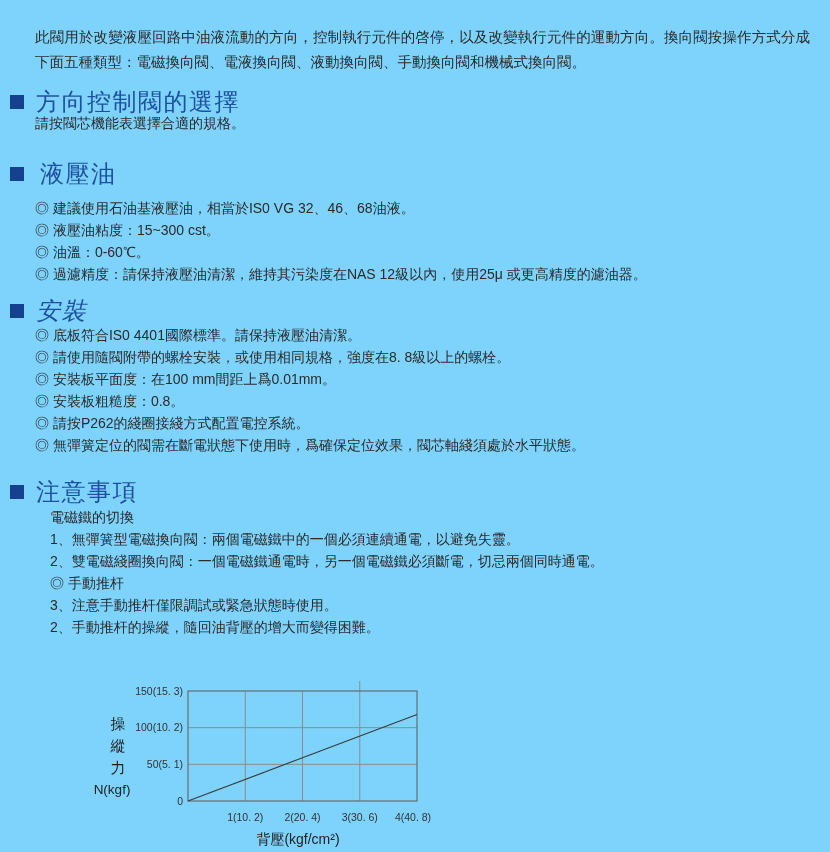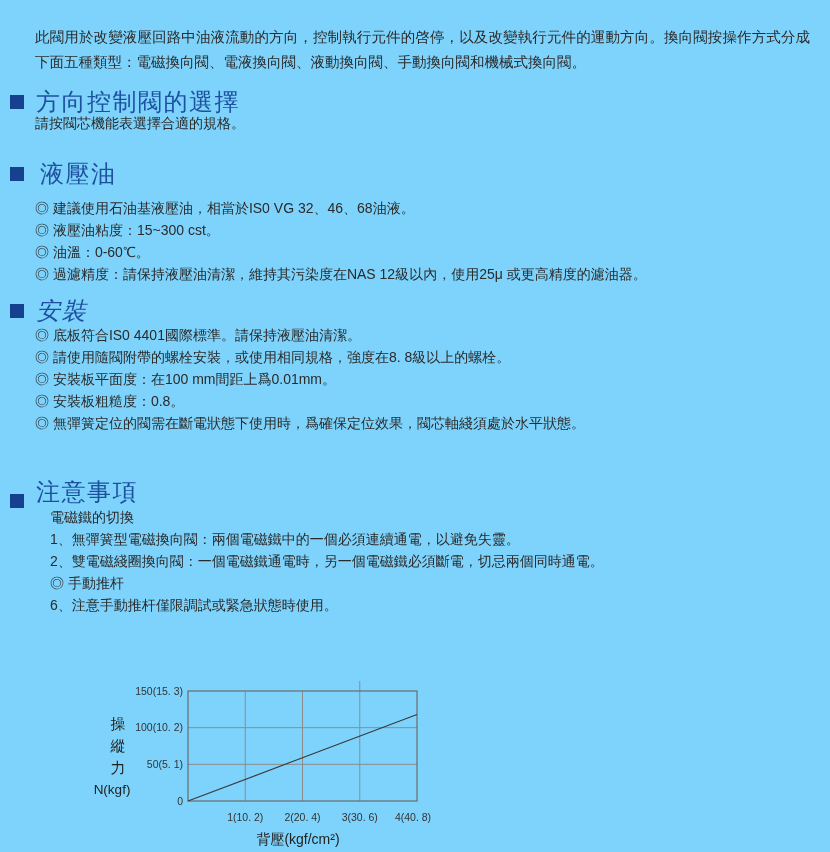--- a/index.html
+++ b/index.html
@@ -104,6 +104,7 @@
     <div class="line">◎ 請使用隨閥附帶的螺栓安裝，或使用相同規格，強度在8. 8級以上的螺栓。</div>
     <div class="line">◎ 安裝板平面度：在100 mm間距上爲0.01mm。</div>
     <div class="line">◎ 安裝板粗糙度：0.8。</div>
+    <div class="line">◎ 請按P262的綫圈接綫方式配置電控系統。</div>
     <div class="line">◎ 無彈簧定位的閥需在斷電狀態下使用時，爲確保定位效果，閥芯軸綫須處於水平狀態。</div>
   </div>
 

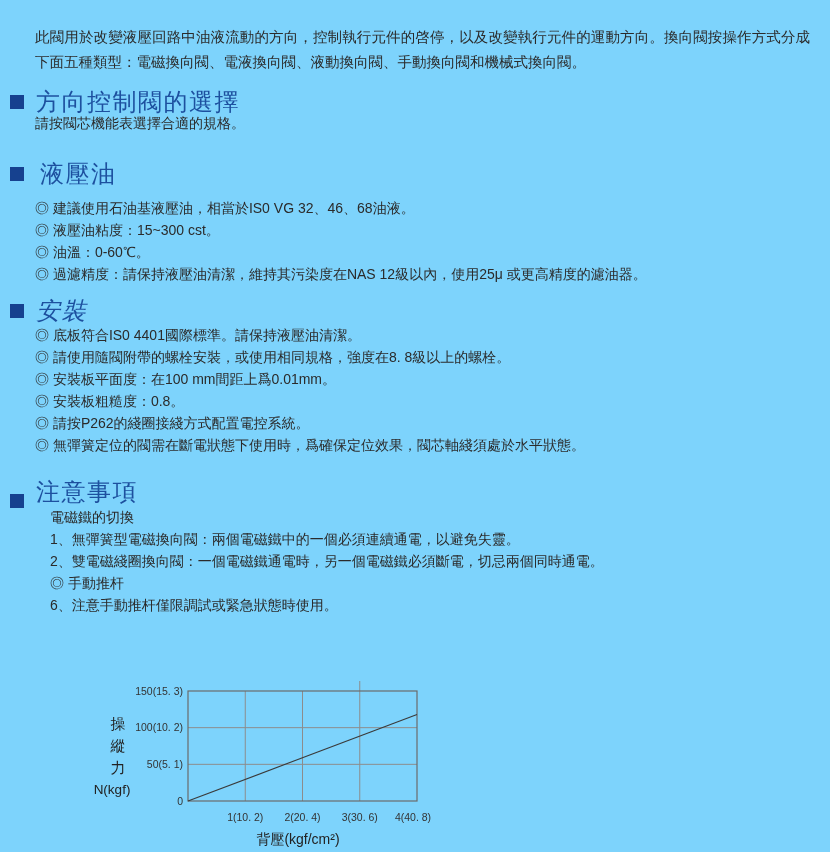--- a/index.html
+++ b/index.html
@@ -58,7 +58,7 @@
   #h2-list    { top: 172px; margin-top: 25px; }
   #h3-heading { top: 295px; font-style: italic; }
   #h3-list    { top: 324px; }
-  #h4-heading { top: 476px; align-items: flex-end; }
+  #h4-heading { top: 476px; }
   #notes-block{ top: 506px; }
   .chart-wrap {
     position: absolute;

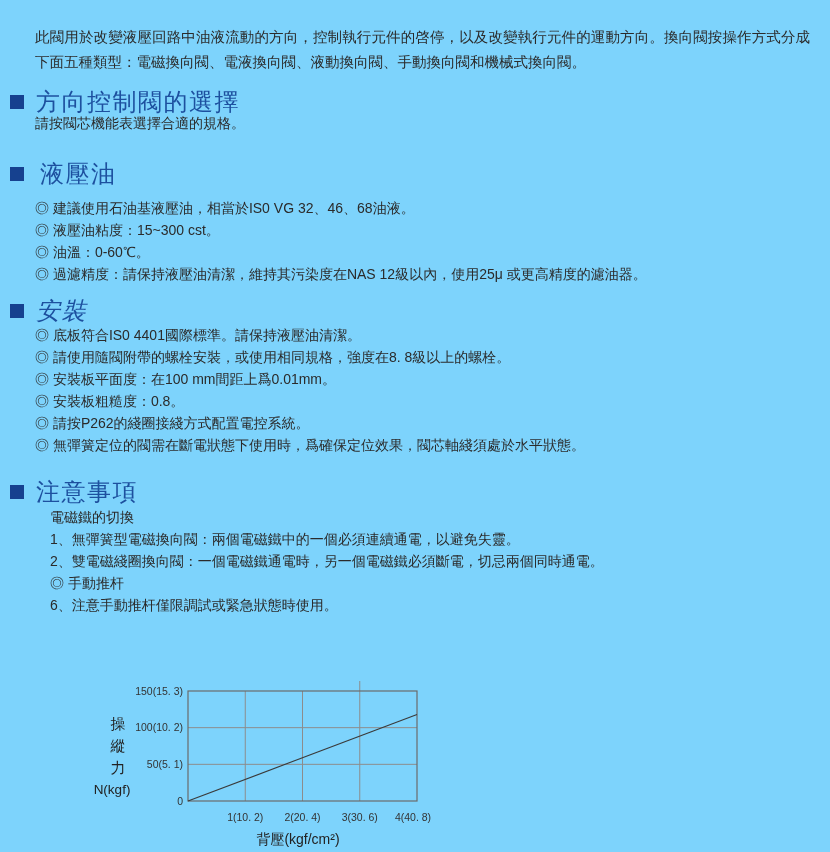--- a/index.html
+++ b/index.html
@@ -117,7 +117,7 @@
     <div class="line">1、無彈簧型電磁換向閥：兩個電磁鐵中的一個必須連續通電，以避免失靈。</div>
     <div class="line">2、雙電磁綫圈換向閥：一個電磁鐵通電時，另一個電磁鐵必須斷電，切忌兩個同時通電。</div>
     <div class="line">◎ 手動推杆</div>
-    <div class="line">6、注意手動推杆僅限調試或緊急狀態時使用。</div>
+    <div class="line">3、注意手動推杆僅限調試或緊急狀態時使用。</div>
   </div>
 
   <div class="chart-wrap">

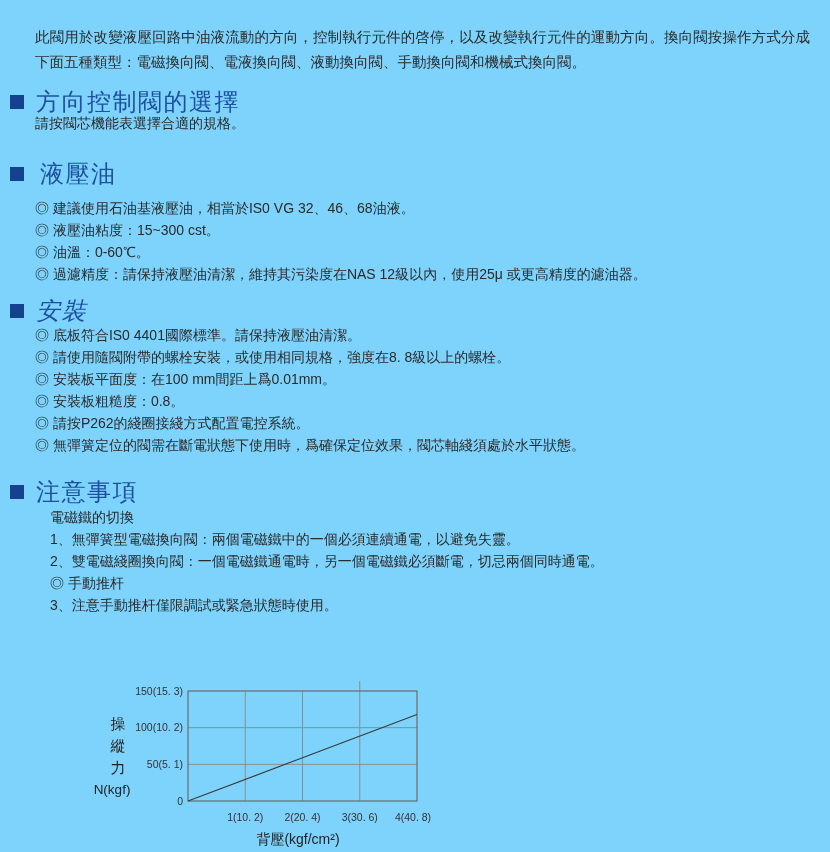--- a/index.html
+++ b/index.html
@@ -118,6 +118,7 @@
     <div class="line">2、雙電磁綫圈換向閥：一個電磁鐵通電時，另一個電磁鐵必須斷電，切忌兩個同時通電。</div>
     <div class="line">◎ 手動推杆</div>
     <div class="line">3、注意手動推杆僅限調試或緊急狀態時使用。</div>
+    <div class="line">2、手動推杆的操縱，隨回油背壓的增大而變得困難。</div>
   </div>
 
   <div class="chart-wrap">

